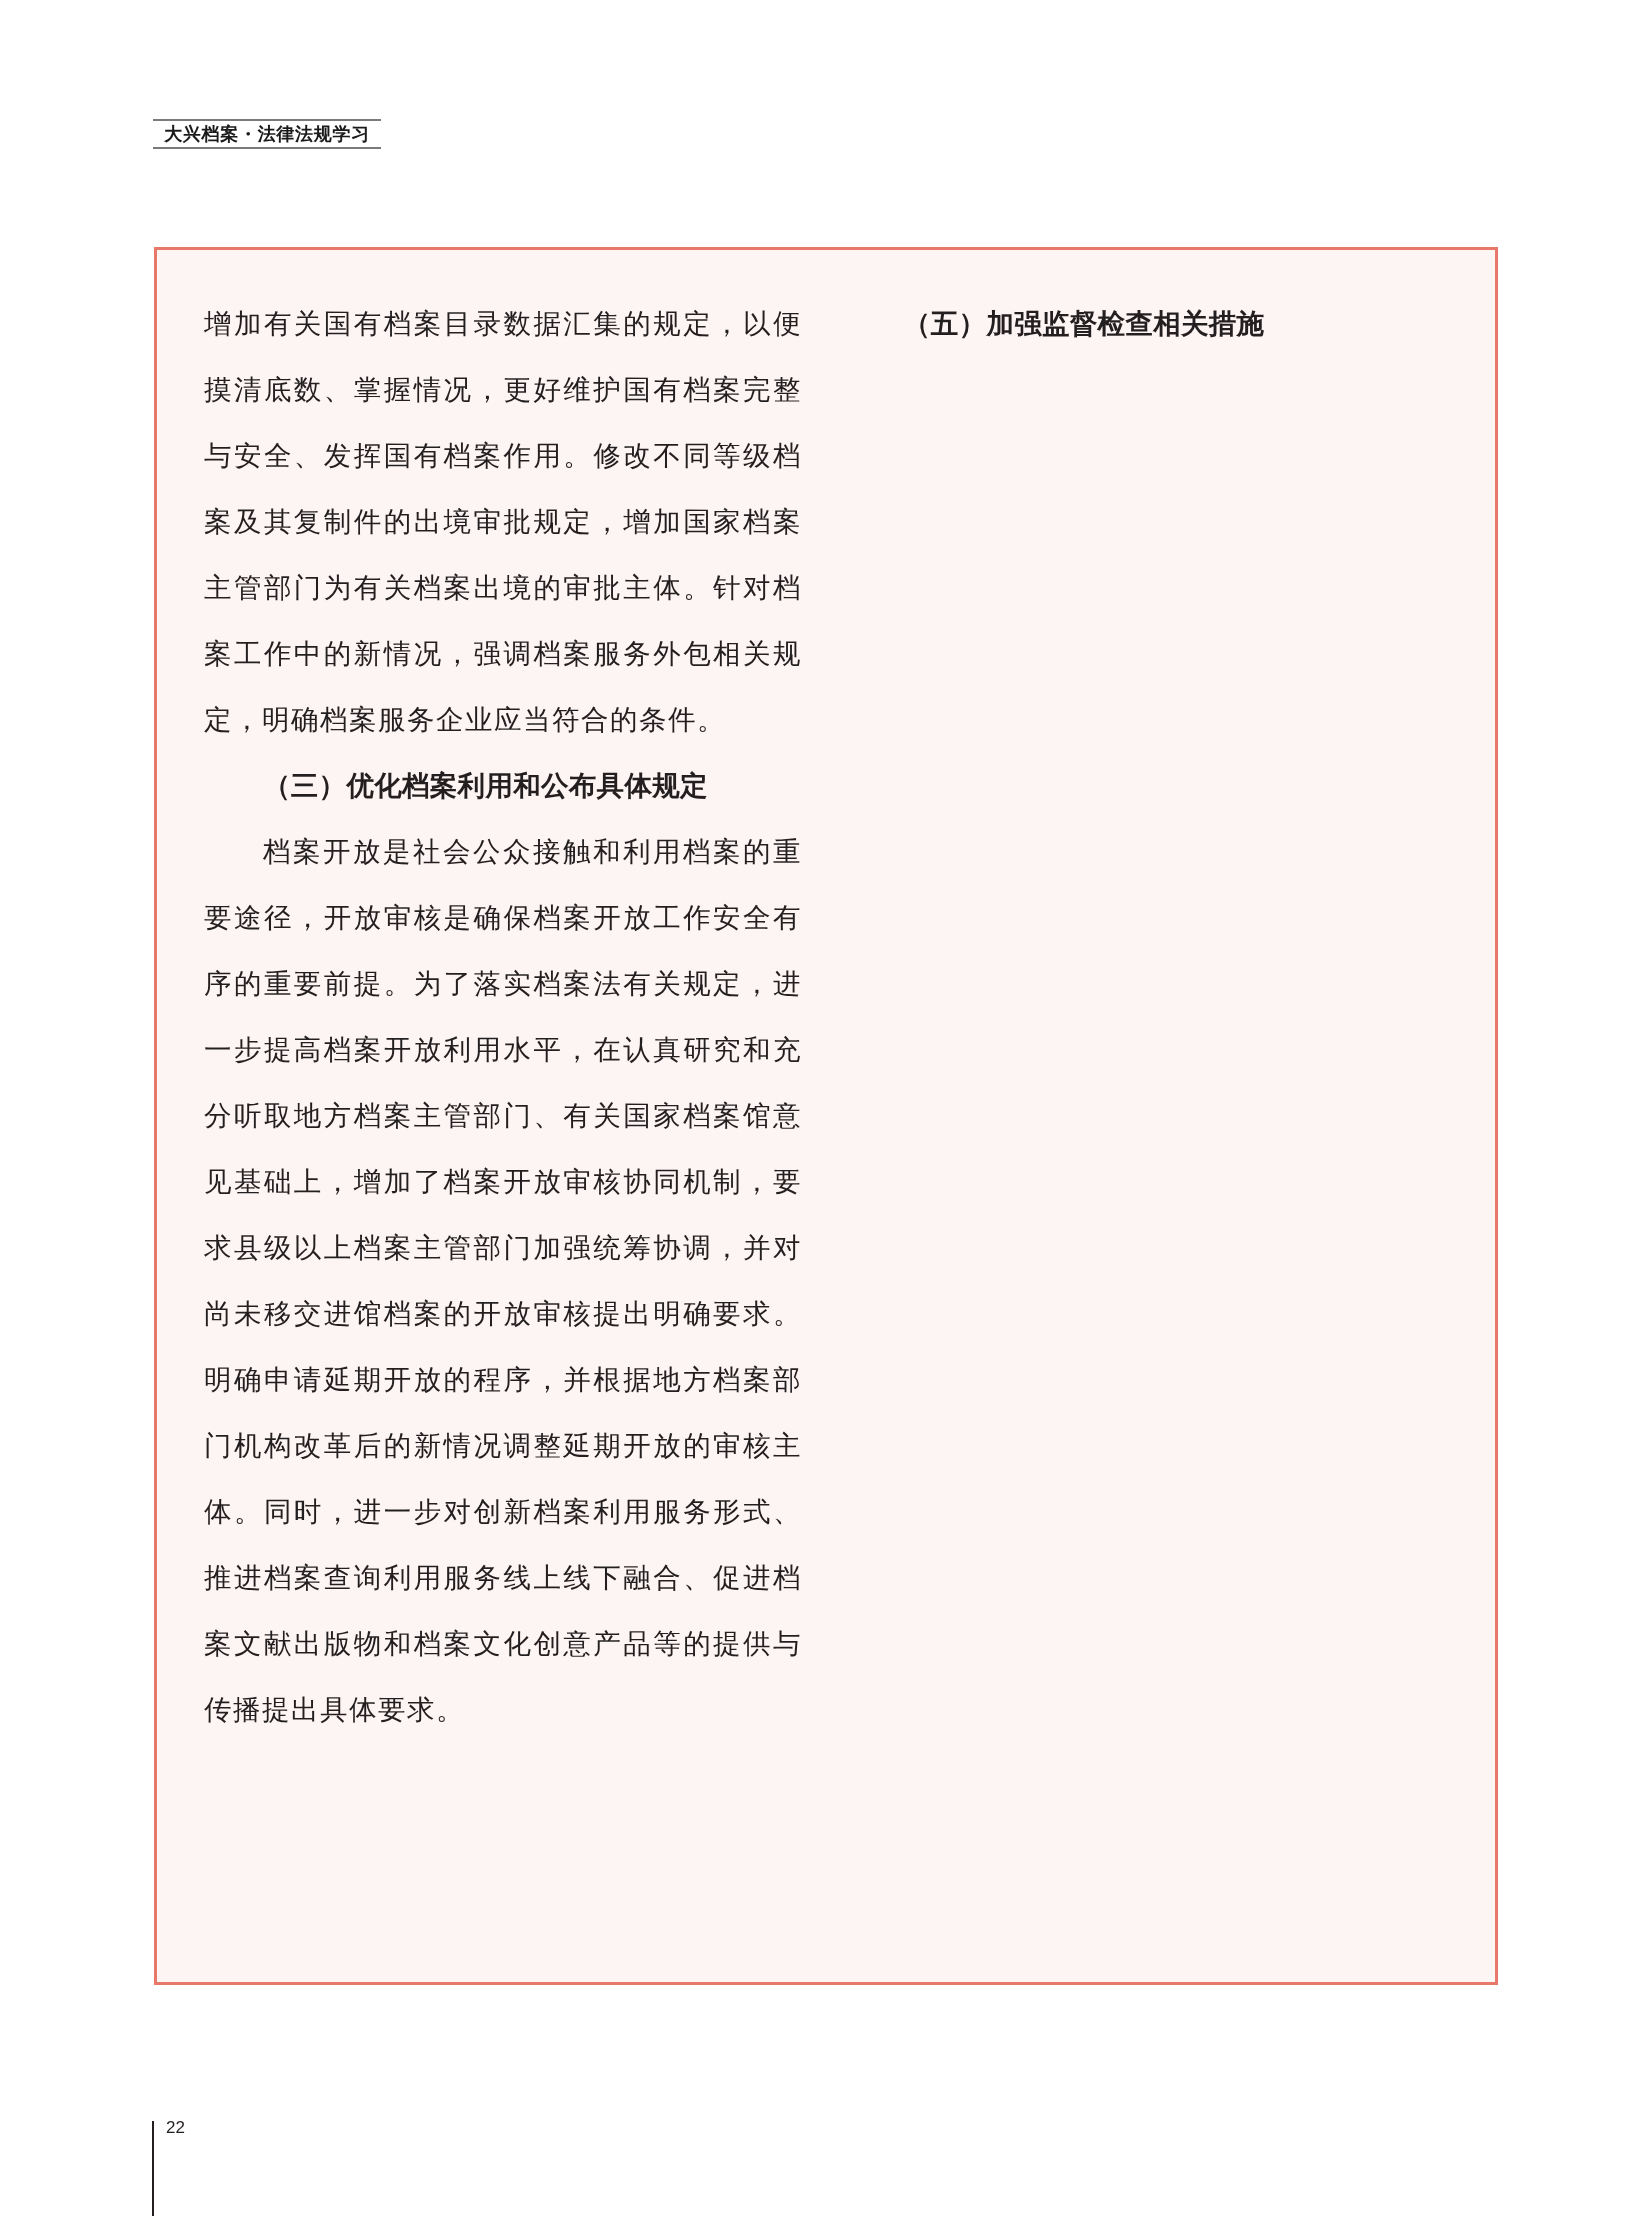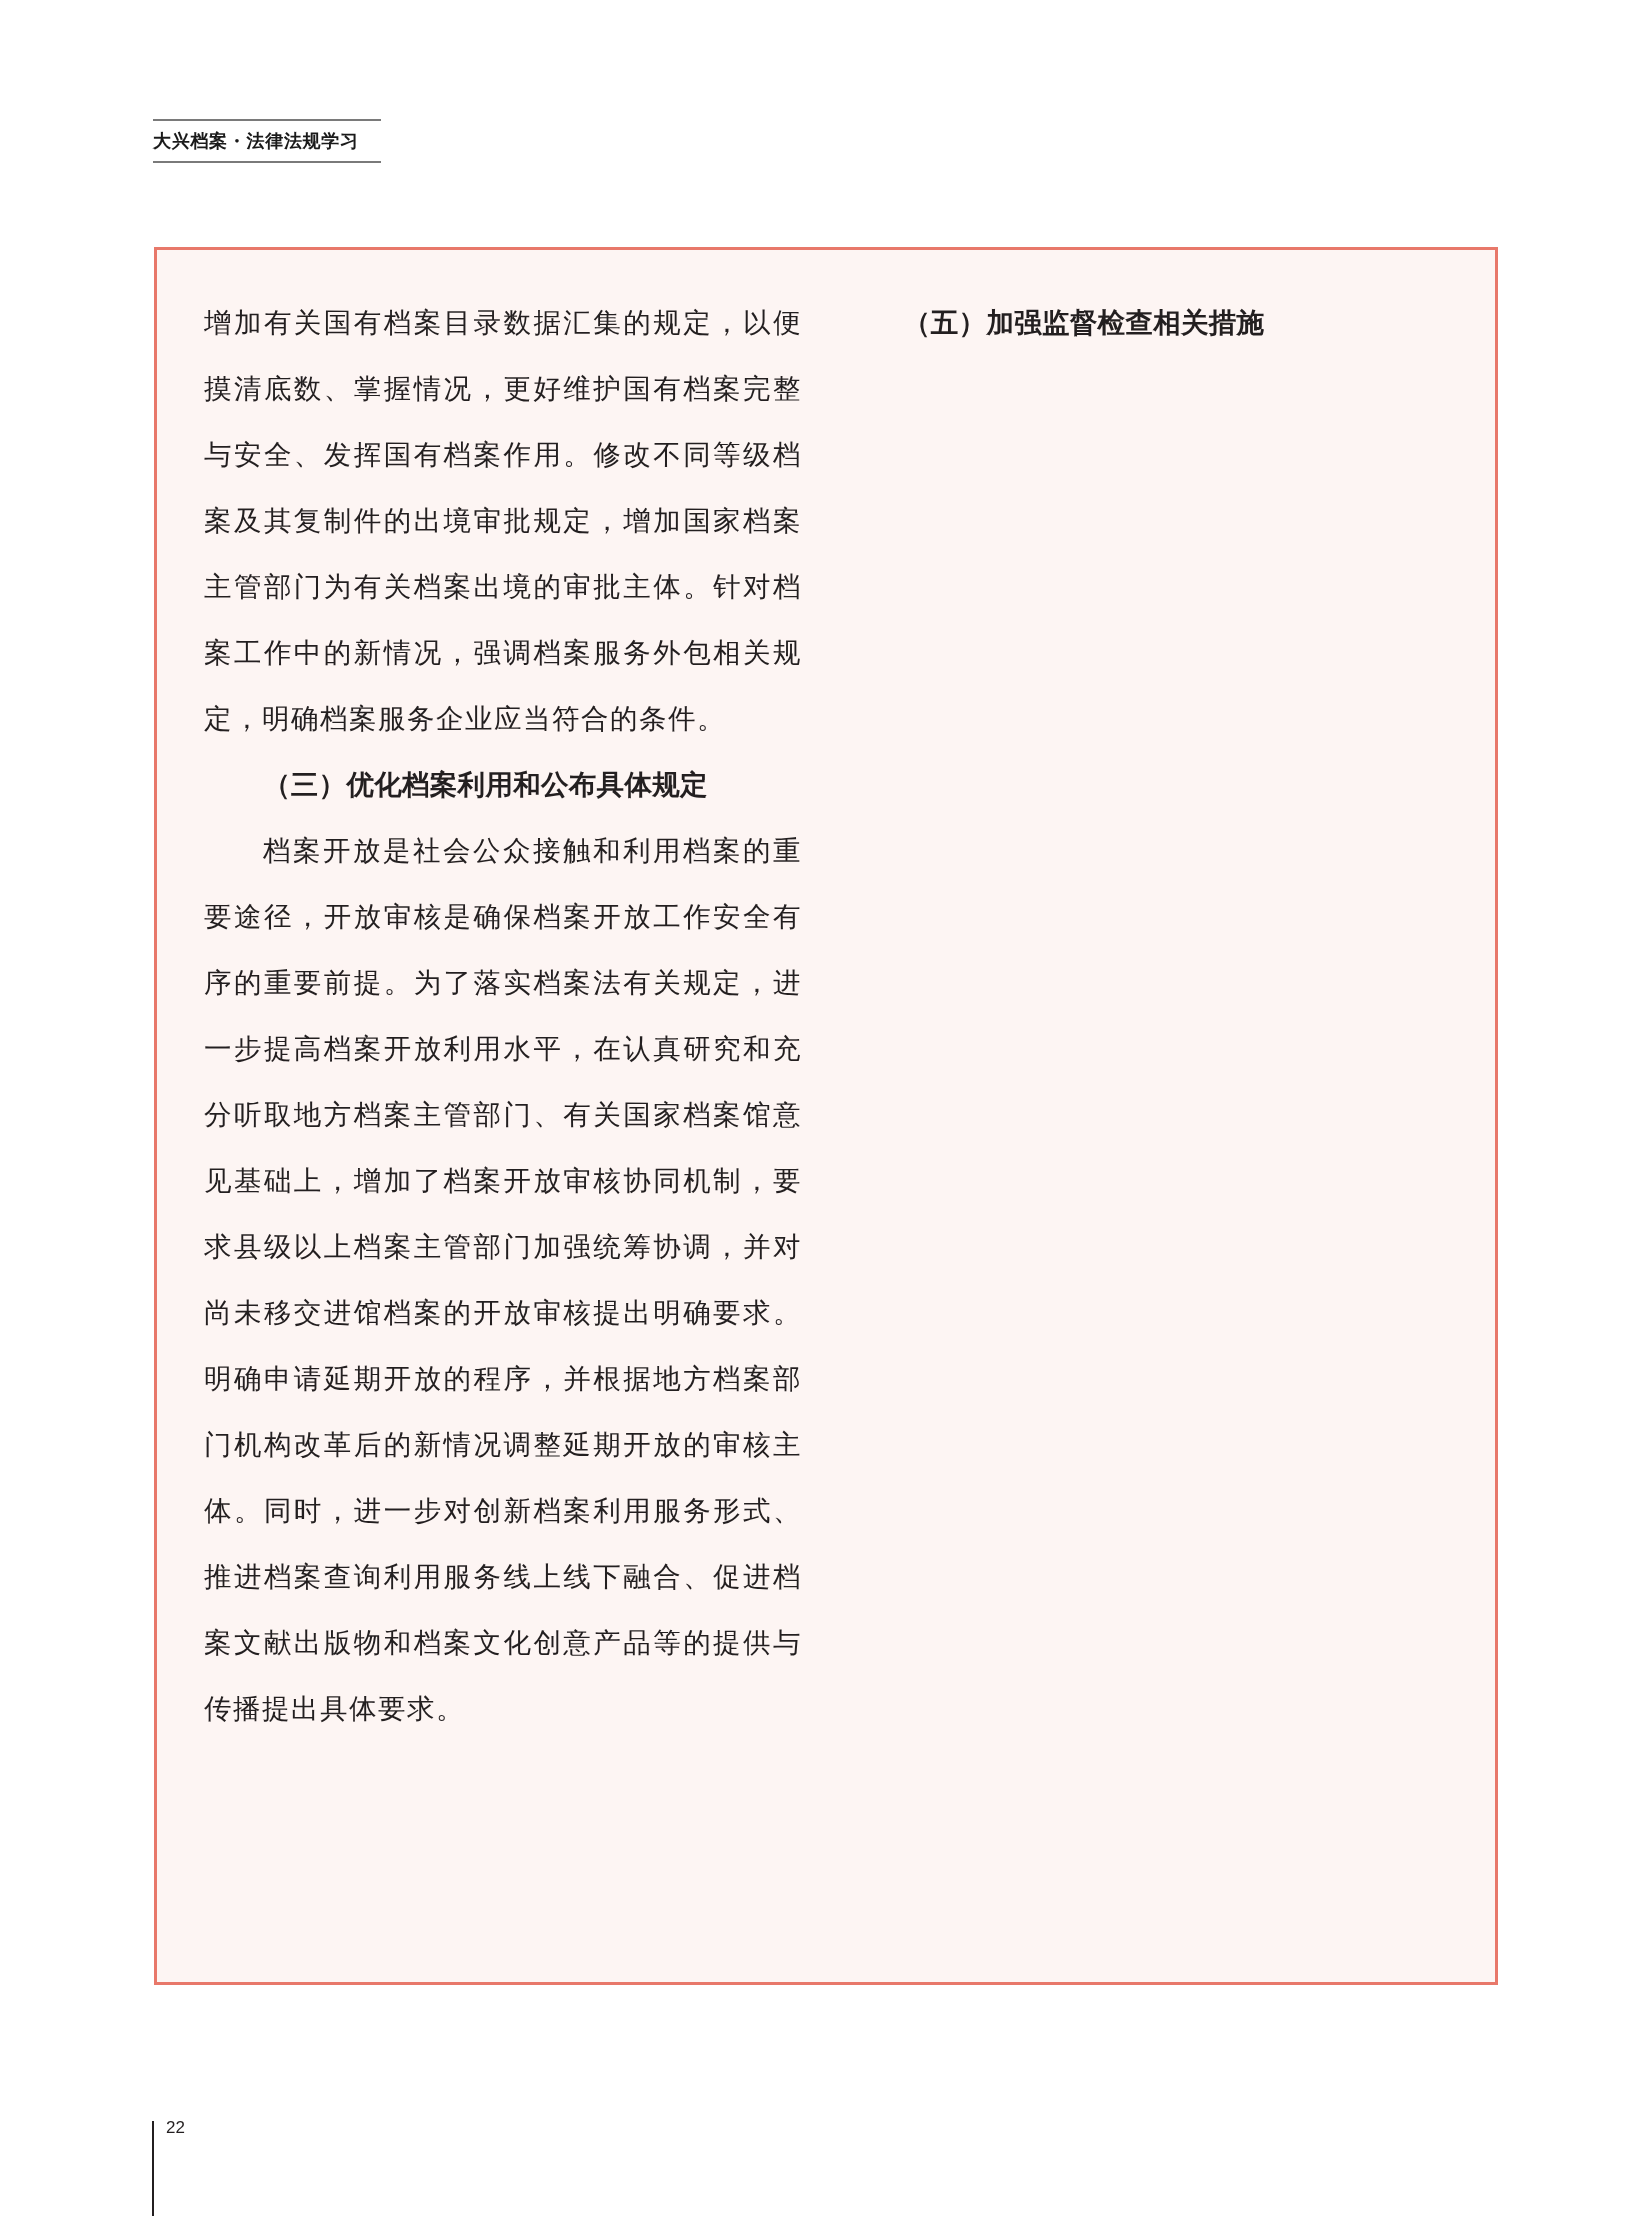--- a/index.html
+++ b/index.html
@@ -20,13 +20,13 @@
       left: 153px;
       top: 119px;
       width: 228px;
-      height: 44px;
+      height: 30px;
       border-top: 2px solid #7a7a7a;
       border-bottom: 2px solid #7a7a7a;
       box-sizing: border-box;
       display: flex;
       align-items: center;
-      justify-content: flex-start;
+      justify-content: center;
     }
     .header-title {
       font-family: "DejaVu Serif", serif;

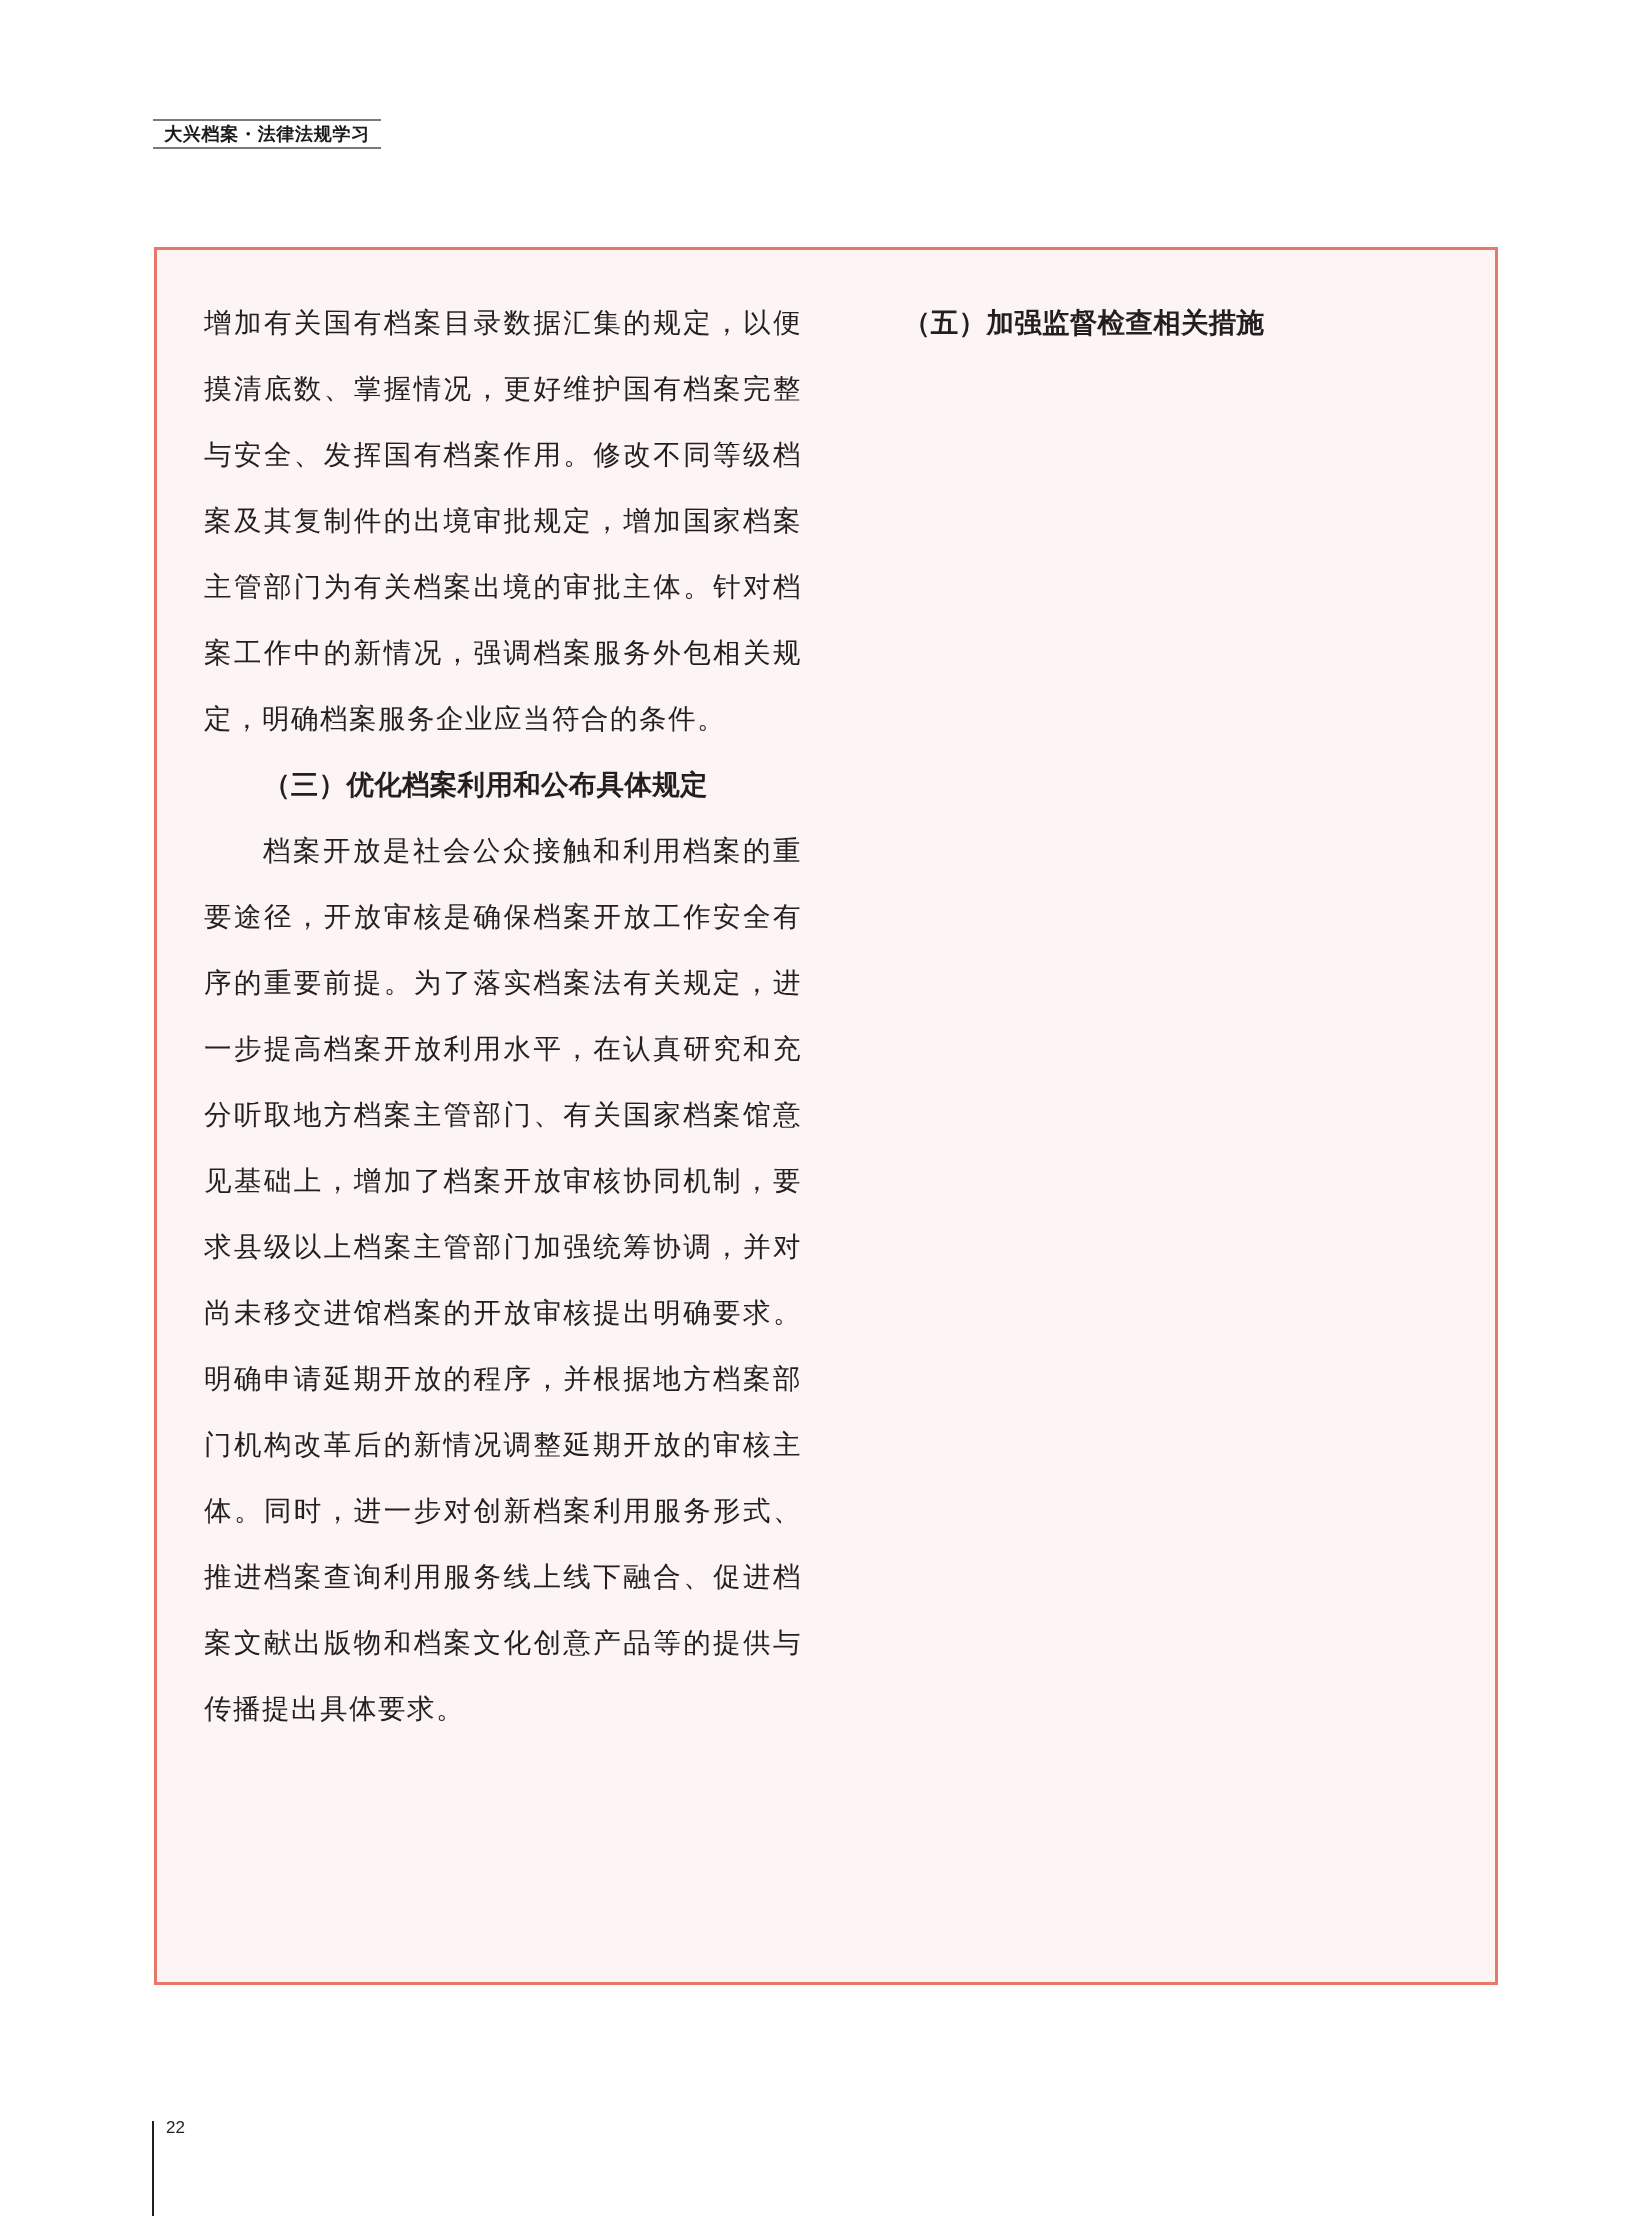--- a/index.html
+++ b/index.html
@@ -45,7 +45,6 @@
       box-sizing: border-box;
       border: 3.4px solid #e8786a;
       background: #fdf5f3;
-      font-family: Liberation Serif, serif;
     }
     .col {
       position: absolute;

